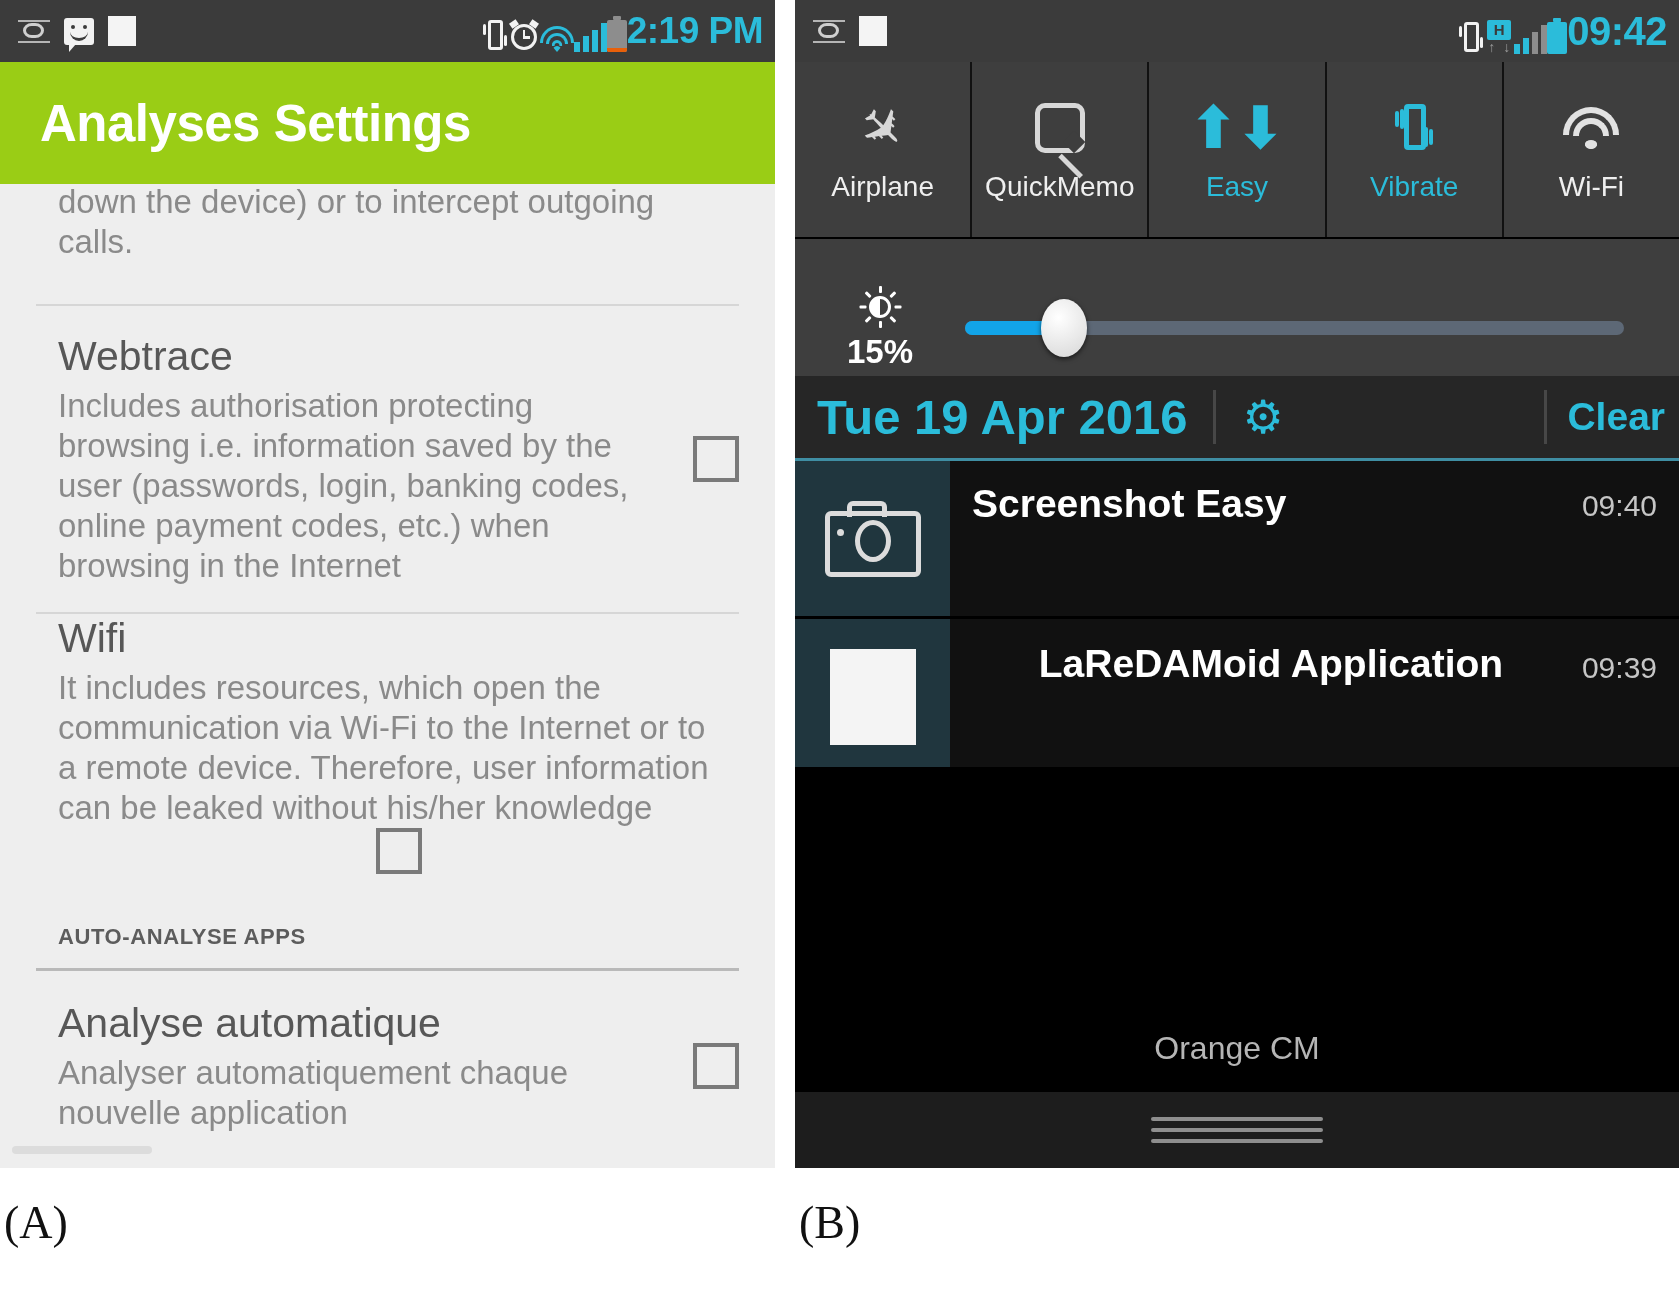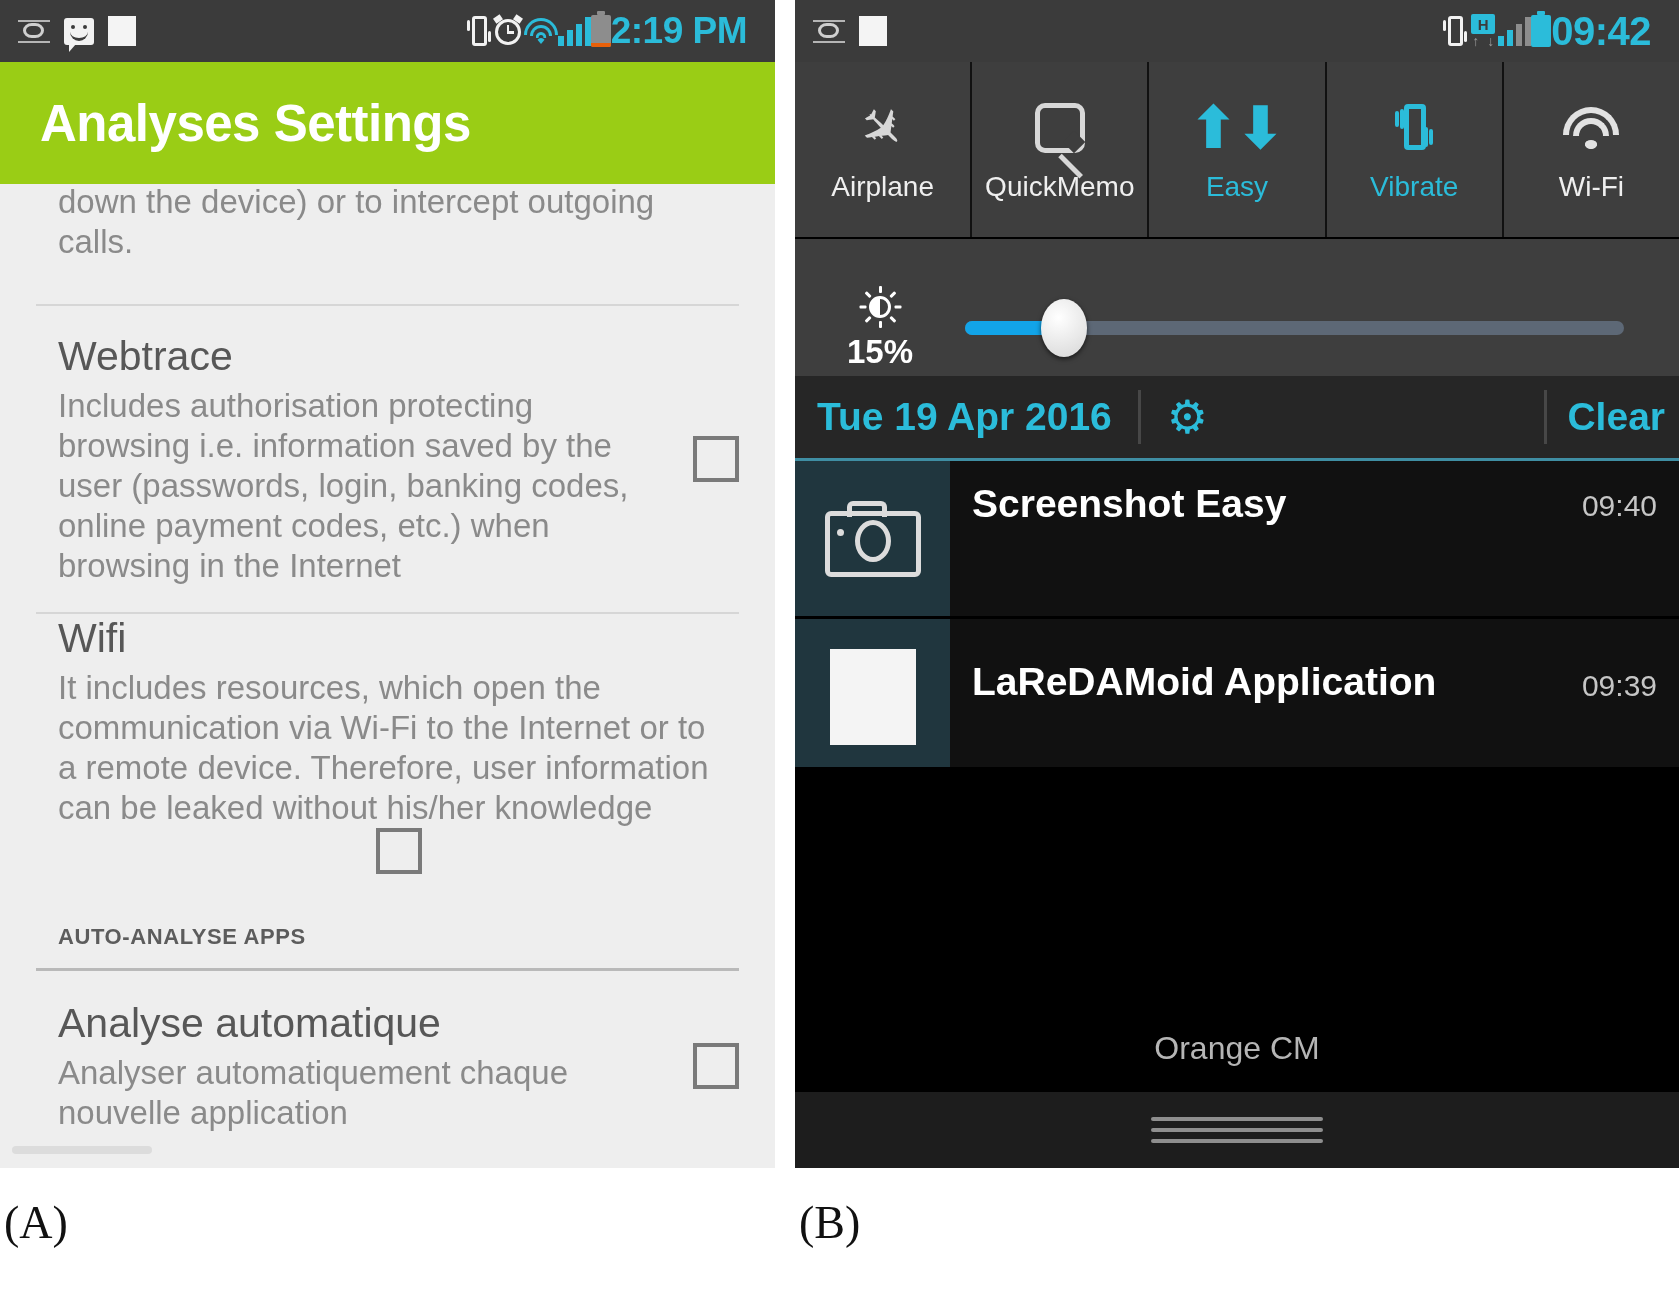--- a/index.html
+++ b/index.html
@@ -13,7 +13,7 @@
 
   .statusbarA{position:absolute;left:0;top:0;width:775px;height:62px;background:#3b3b3b;display:flex;align-items:center;}
   .sb-left{display:flex;align-items:center;gap:14px;padding-left:18px;}
-  .sb-right{margin-left:auto;display:flex;align-items:center;padding-right:28px;}
+  .sb-right{margin-left:auto;display:flex;align-items:flex-end;padding-right:12px;}
   .sb-clock{color:#2bbcda;font-size:37px;font-weight:bold;letter-spacing:-0.5px;}
   .sb-clockB{color:#2bbcda;font-size:40px;font-weight:bold;letter-spacing:-0.5px;}
 

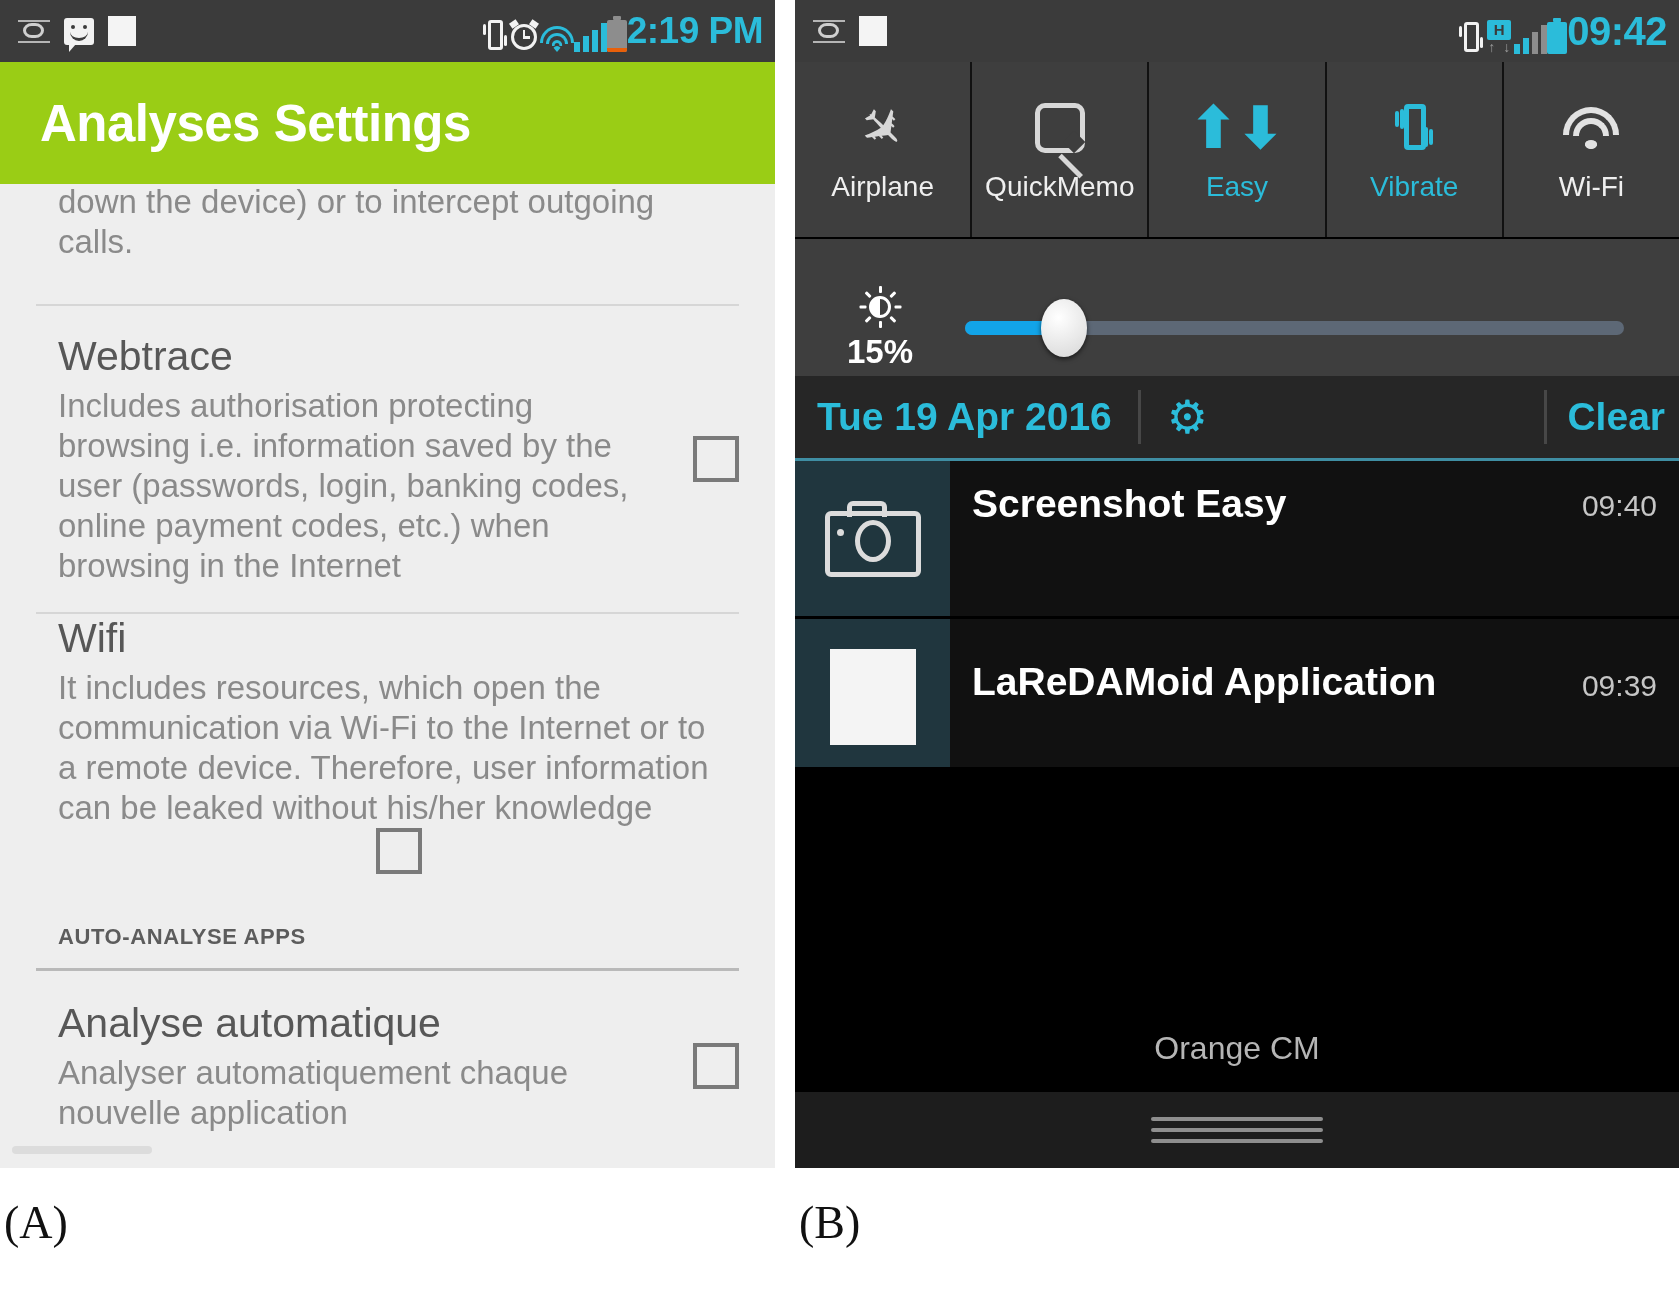--- a/index.html
+++ b/index.html
@@ -138,7 +138,7 @@
       background:radial-gradient(circle at 38% 32%,#ffffff,#d6d6d6);box-shadow:0 2px 5px rgba(0,0,0,.6);}
 
   .daterow{position:absolute;left:0;top:376px;width:884px;height:82px;background:#262626;display:flex;align-items:center;}
-  .daterow .date{font-size:39px;color:#2bbcda;font-weight:bold;padding-left:22px;}
+  .daterow .date{font-size:49px;color:#2bbcda;font-weight:bold;padding-left:22px;}
   .daterow .sep{width:3px;height:54px;background:#474747;margin:0 26px;}
   .daterow .sep2{width:3px;height:54px;background:#474747;margin:0 20px 0 auto;}
   .gear{width:44px;height:44px;position:relative;color:#2bbcda;font-size:46px;line-height:44px;}

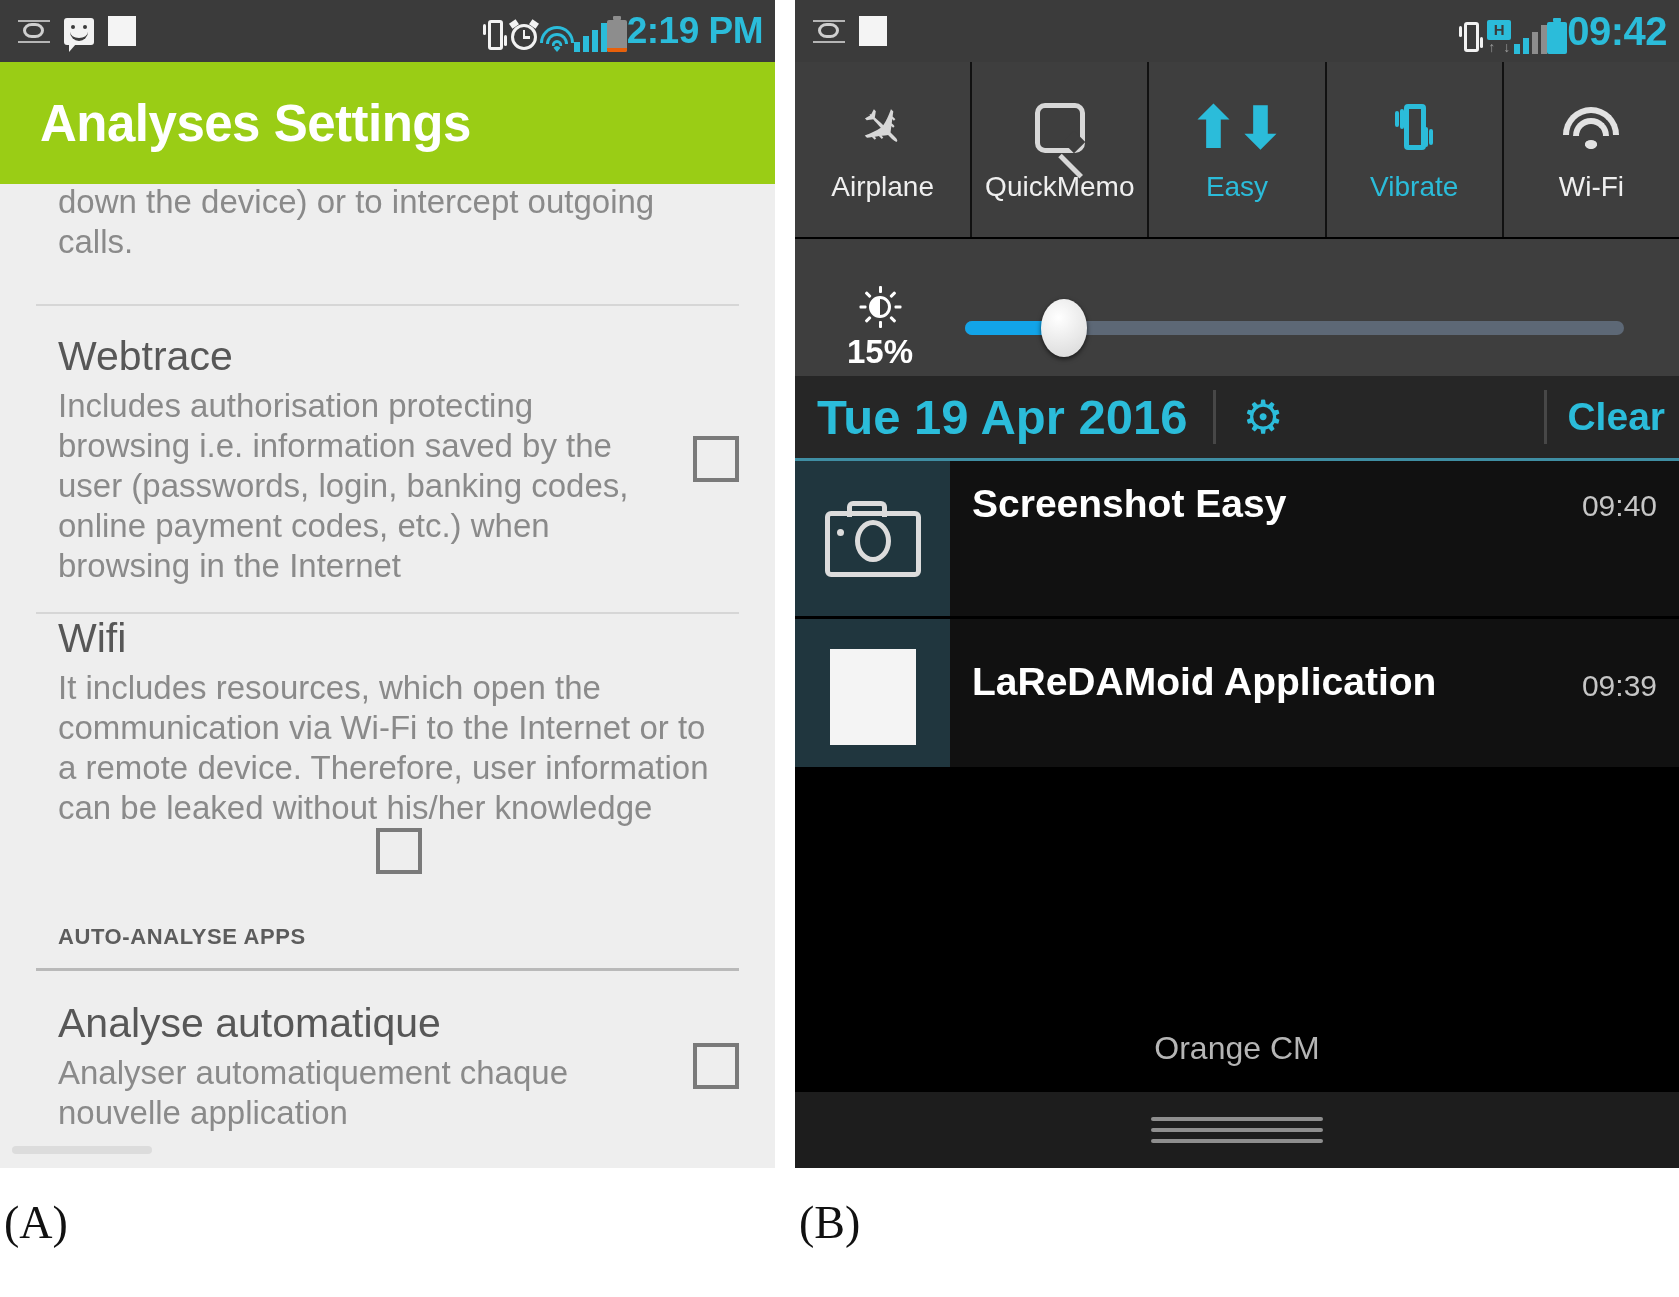--- a/index.html
+++ b/index.html
@@ -405,7 +405,7 @@
             <span class="sh"><span class="bang"></span><span class="dot"></span></span>
           </span>
         </div>
-        <div class="body" style="align-items:flex-start;padding-top:42px;">
+        <div class="body" style="align-items:flex-start;padding-top:24px;text-align:center;">
           <div class="texts">
             <div class="ntitle">LaReDAMoid Application</div>
           </div>

